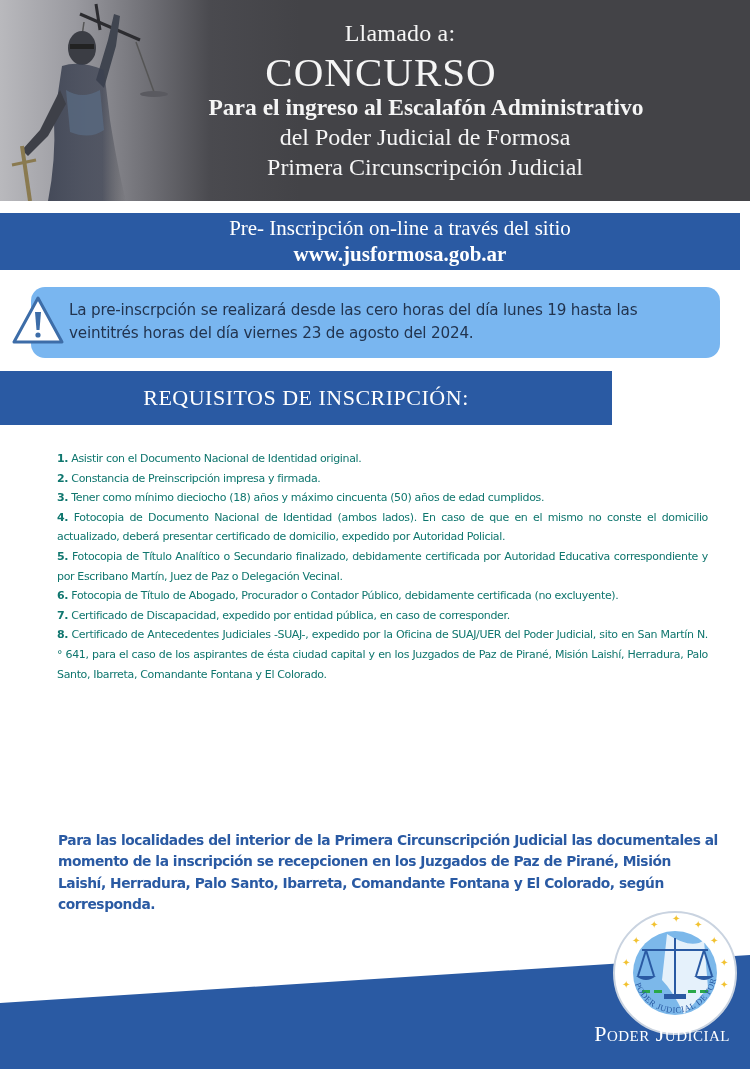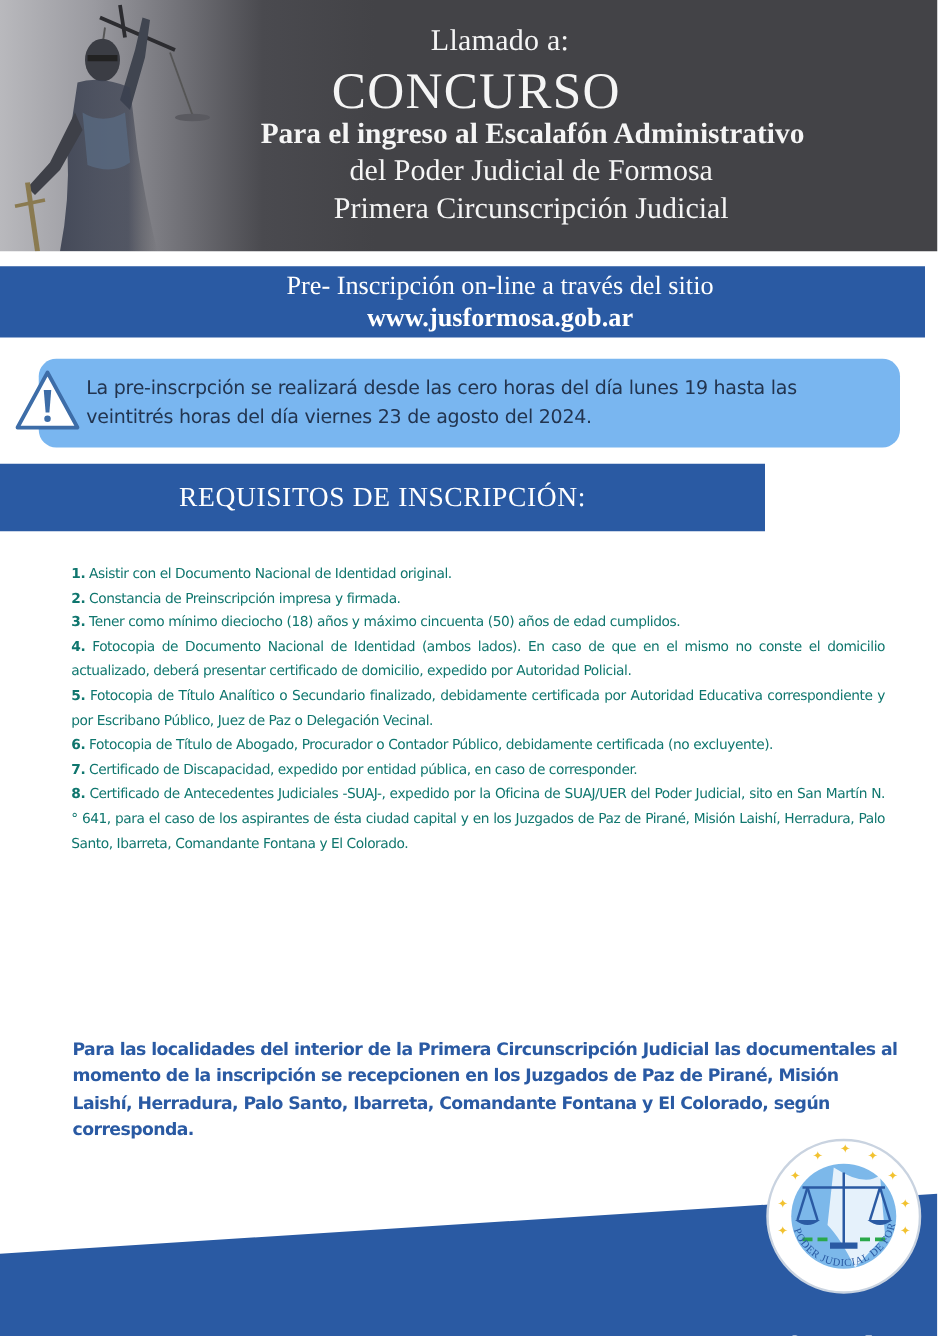--- a/index.html
+++ b/index.html
@@ -122,7 +122,7 @@
   <p><b>2.</b> <span>Constancia de Preinscripción impresa y firmada.</span></p>
   <p><b>3.</b> <span>Tener como mínimo dieciocho (18) años y máximo cincuenta (50) años de edad cumplidos.</span></p>
   <p><b>4.</b> <span>Fotocopia de Documento Nacional de Identidad (ambos lados). En caso de que en el mismo no conste el domicilio actualizado, deberá presentar certificado de domicilio, expedido por Autoridad Policial.</span></p>
-  <p><b>5.</b> <span>Fotocopia de Título Analítico o Secundario finalizado, debidamente certificada por Autoridad Educativa correspondiente y por Escribano Público, Juez de Paz o Delegación Vecinal.</span></p>
+  <p><b>5.</b> <span>Fotocopia de Título Analítico o Secundario finalizado, debidamente certificada por Autoridad Educativa correspondiente y por Escribano Martín, Juez de Paz o Delegación Vecinal.</span></p>
   <p><b>6.</b> <span>Fotocopia de Título de Abogado, Procurador o Contador Público, debidamente certificada (no excluyente).</span></p>
   <p><b>7.</b> <span>Certificado de Discapacidad, expedido por entidad pública, en caso de corresponder.</span></p>
   <p><b>8.</b> <span>Certificado de Antecedentes Judiciales -SUAJ-, expedido por la Oficina de SUAJ/UER del Poder Judicial, sito en San Martín N.° 641, para el caso de los aspirantes de ésta ciudad capital y en los Juzgados de Paz de Pirané, Misión Laishí, Herradura, Palo Santo, Ibarreta, Comandante Fontana y El Colorado.</span></p>

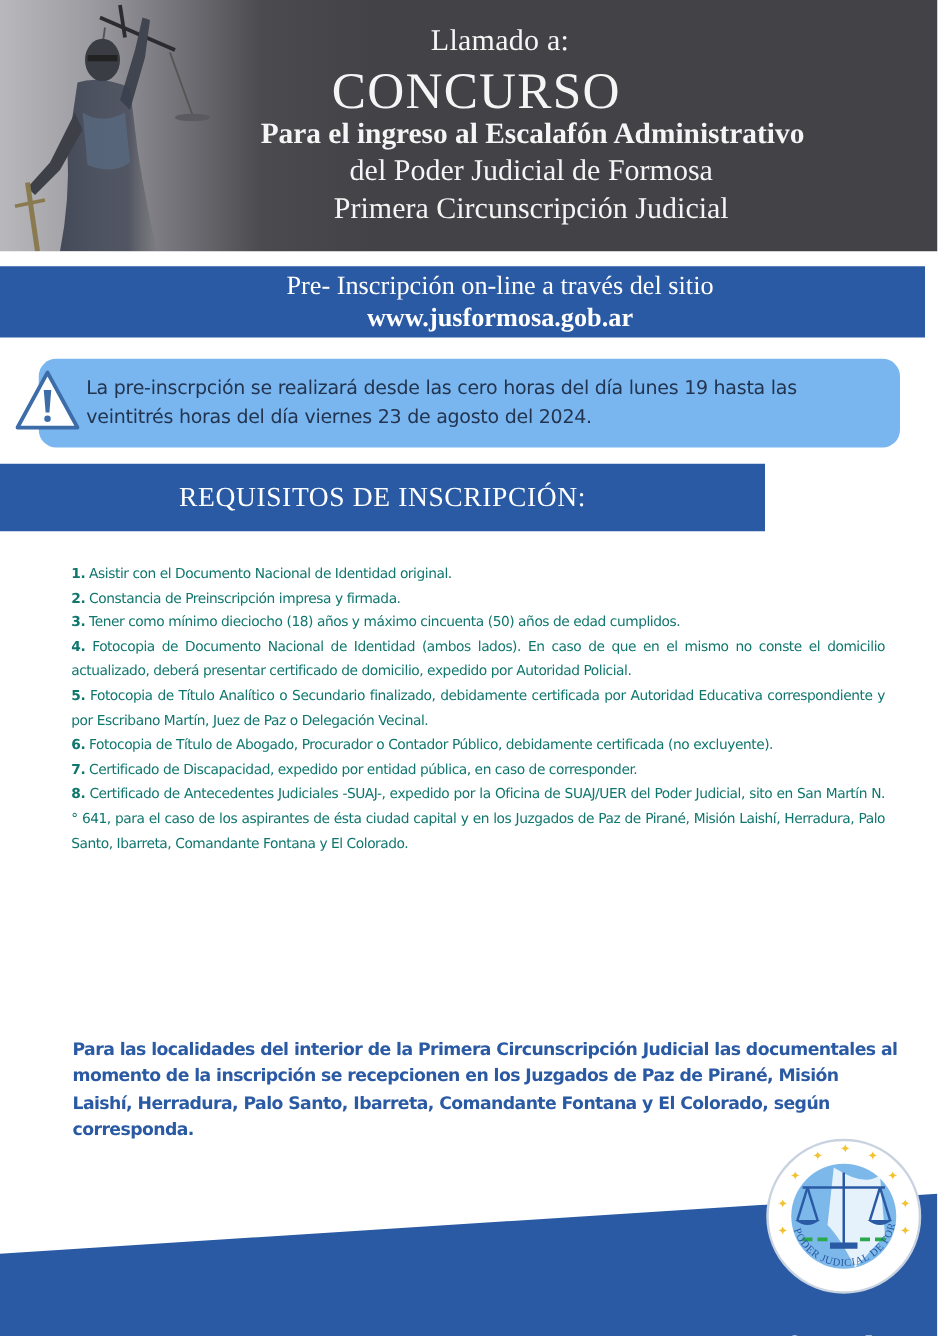--- a/index.html
+++ b/index.html
@@ -173,6 +173,7 @@
 </svg>
 
 <div class="brand">
+  <div class="t1">Poder Judicial</div>
   <div class="t2">de la Provincia de Formosa</div>
 </div>
 

